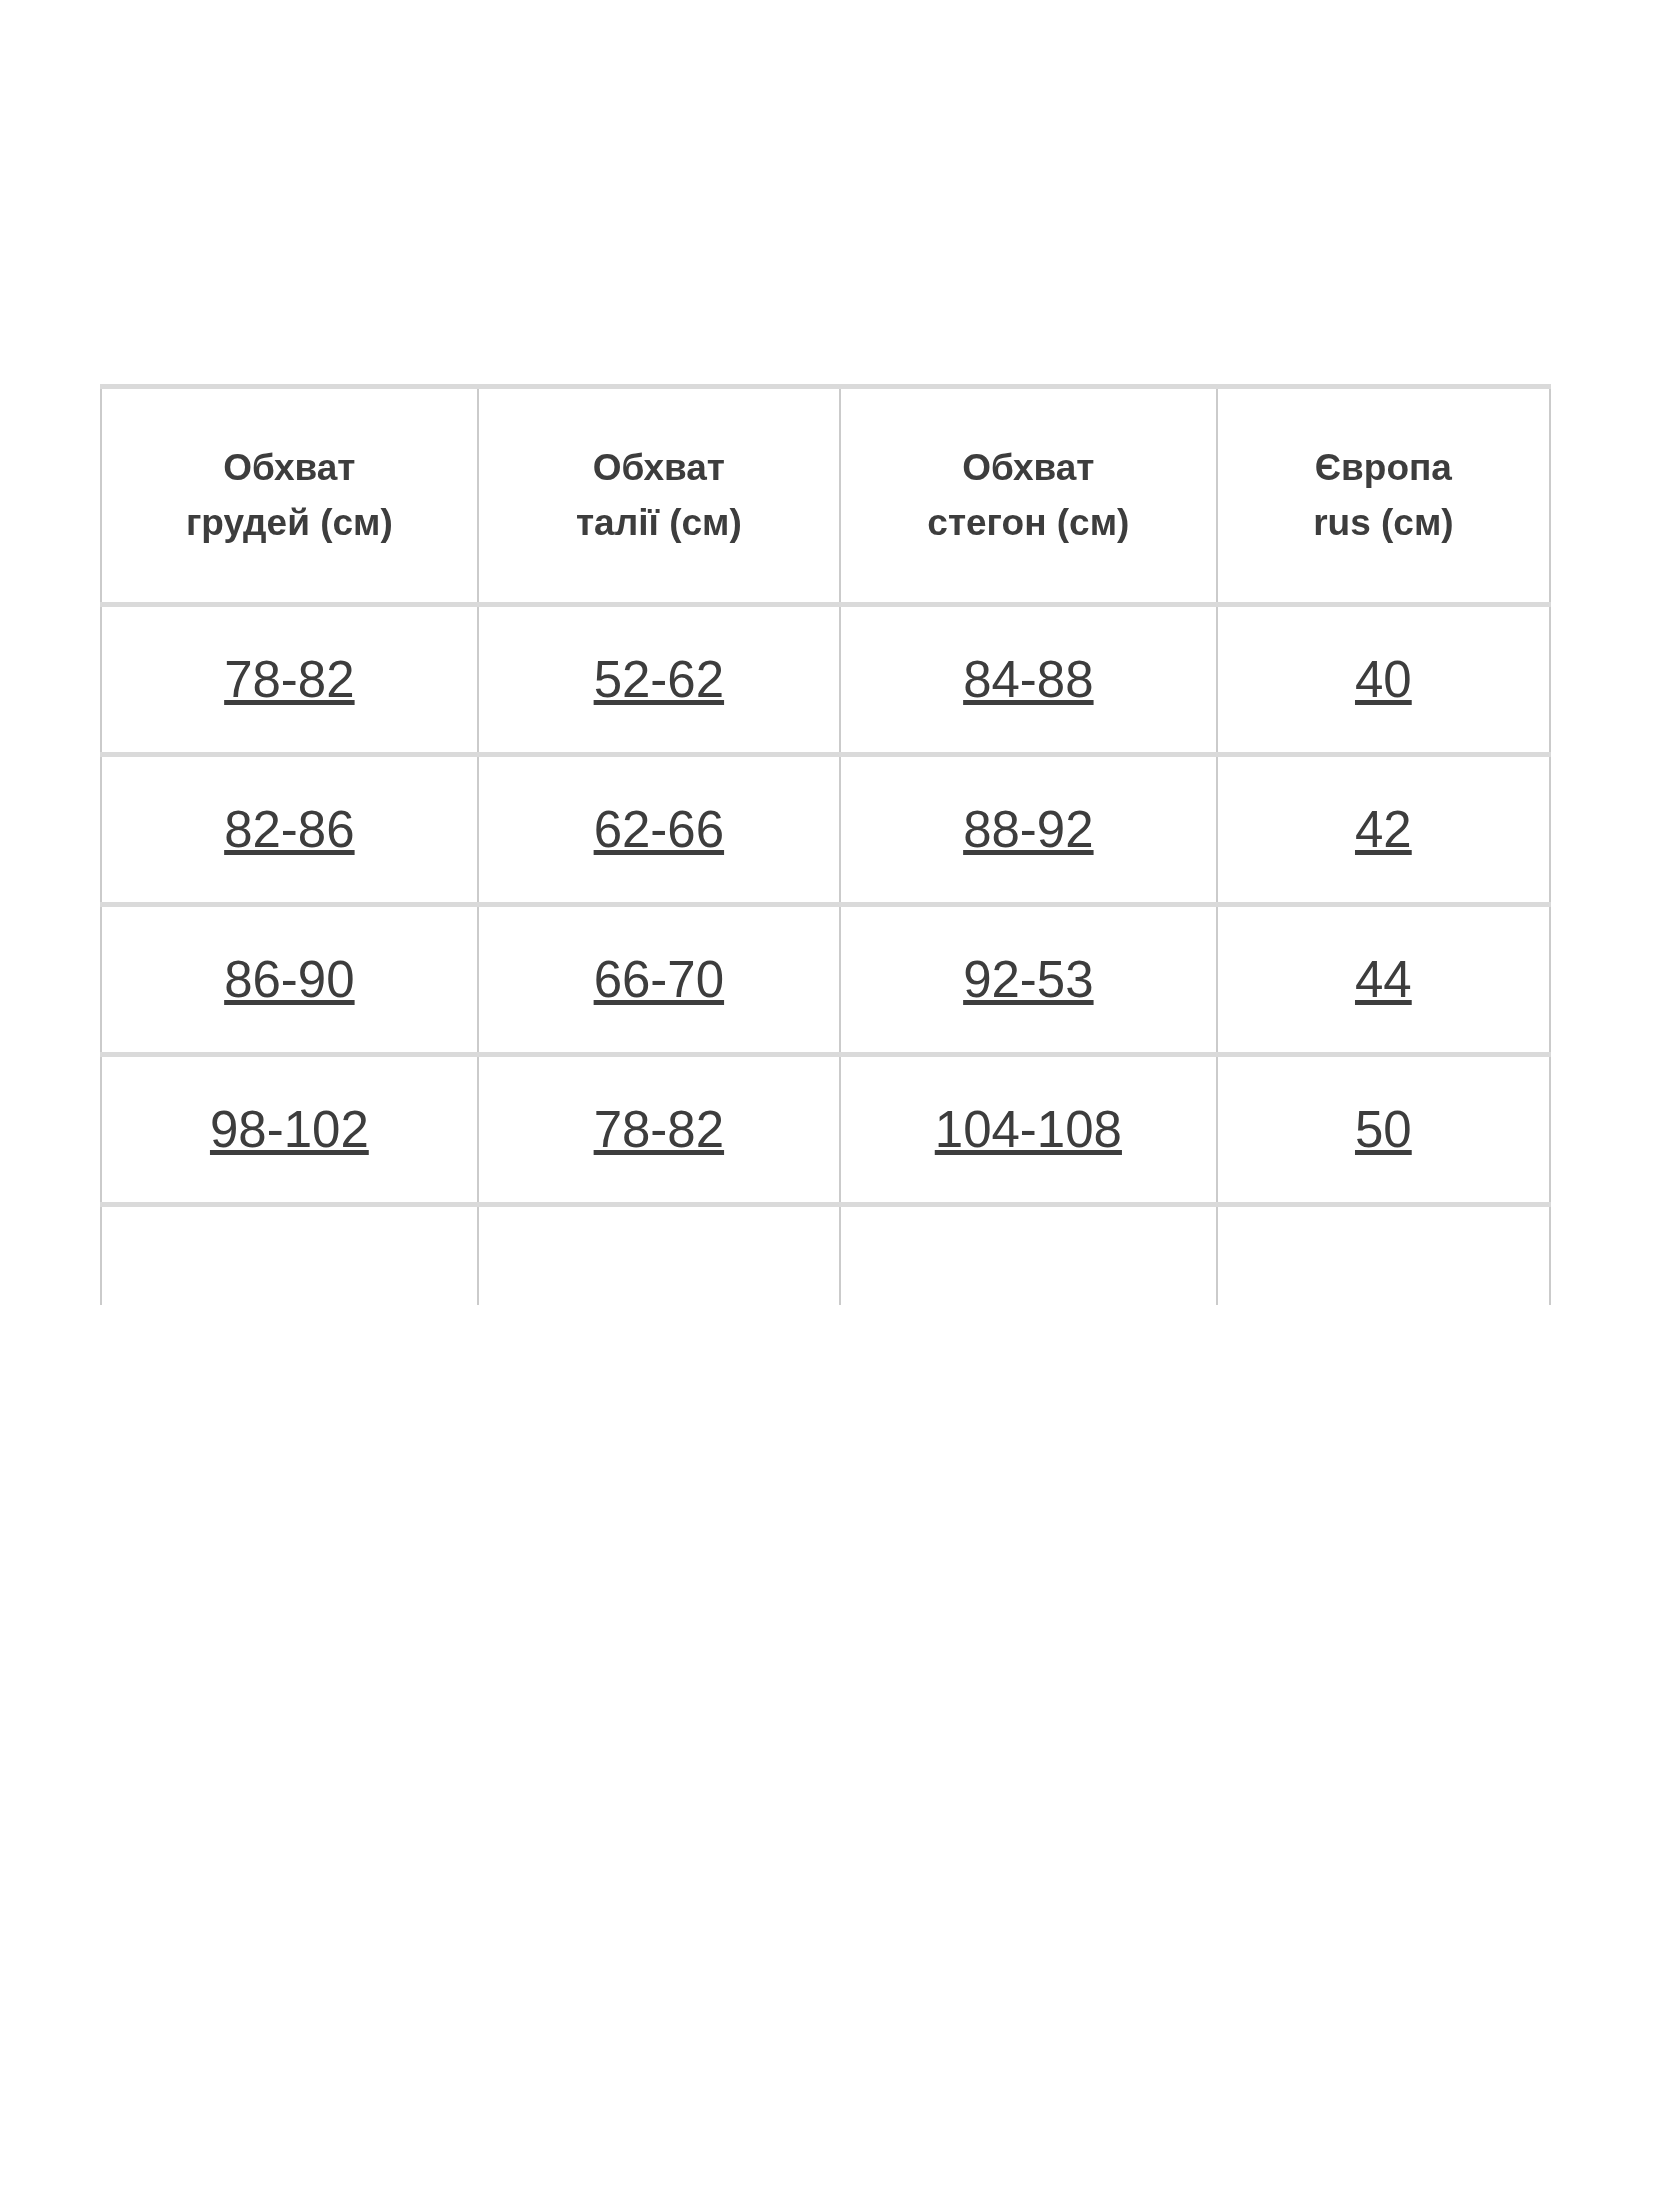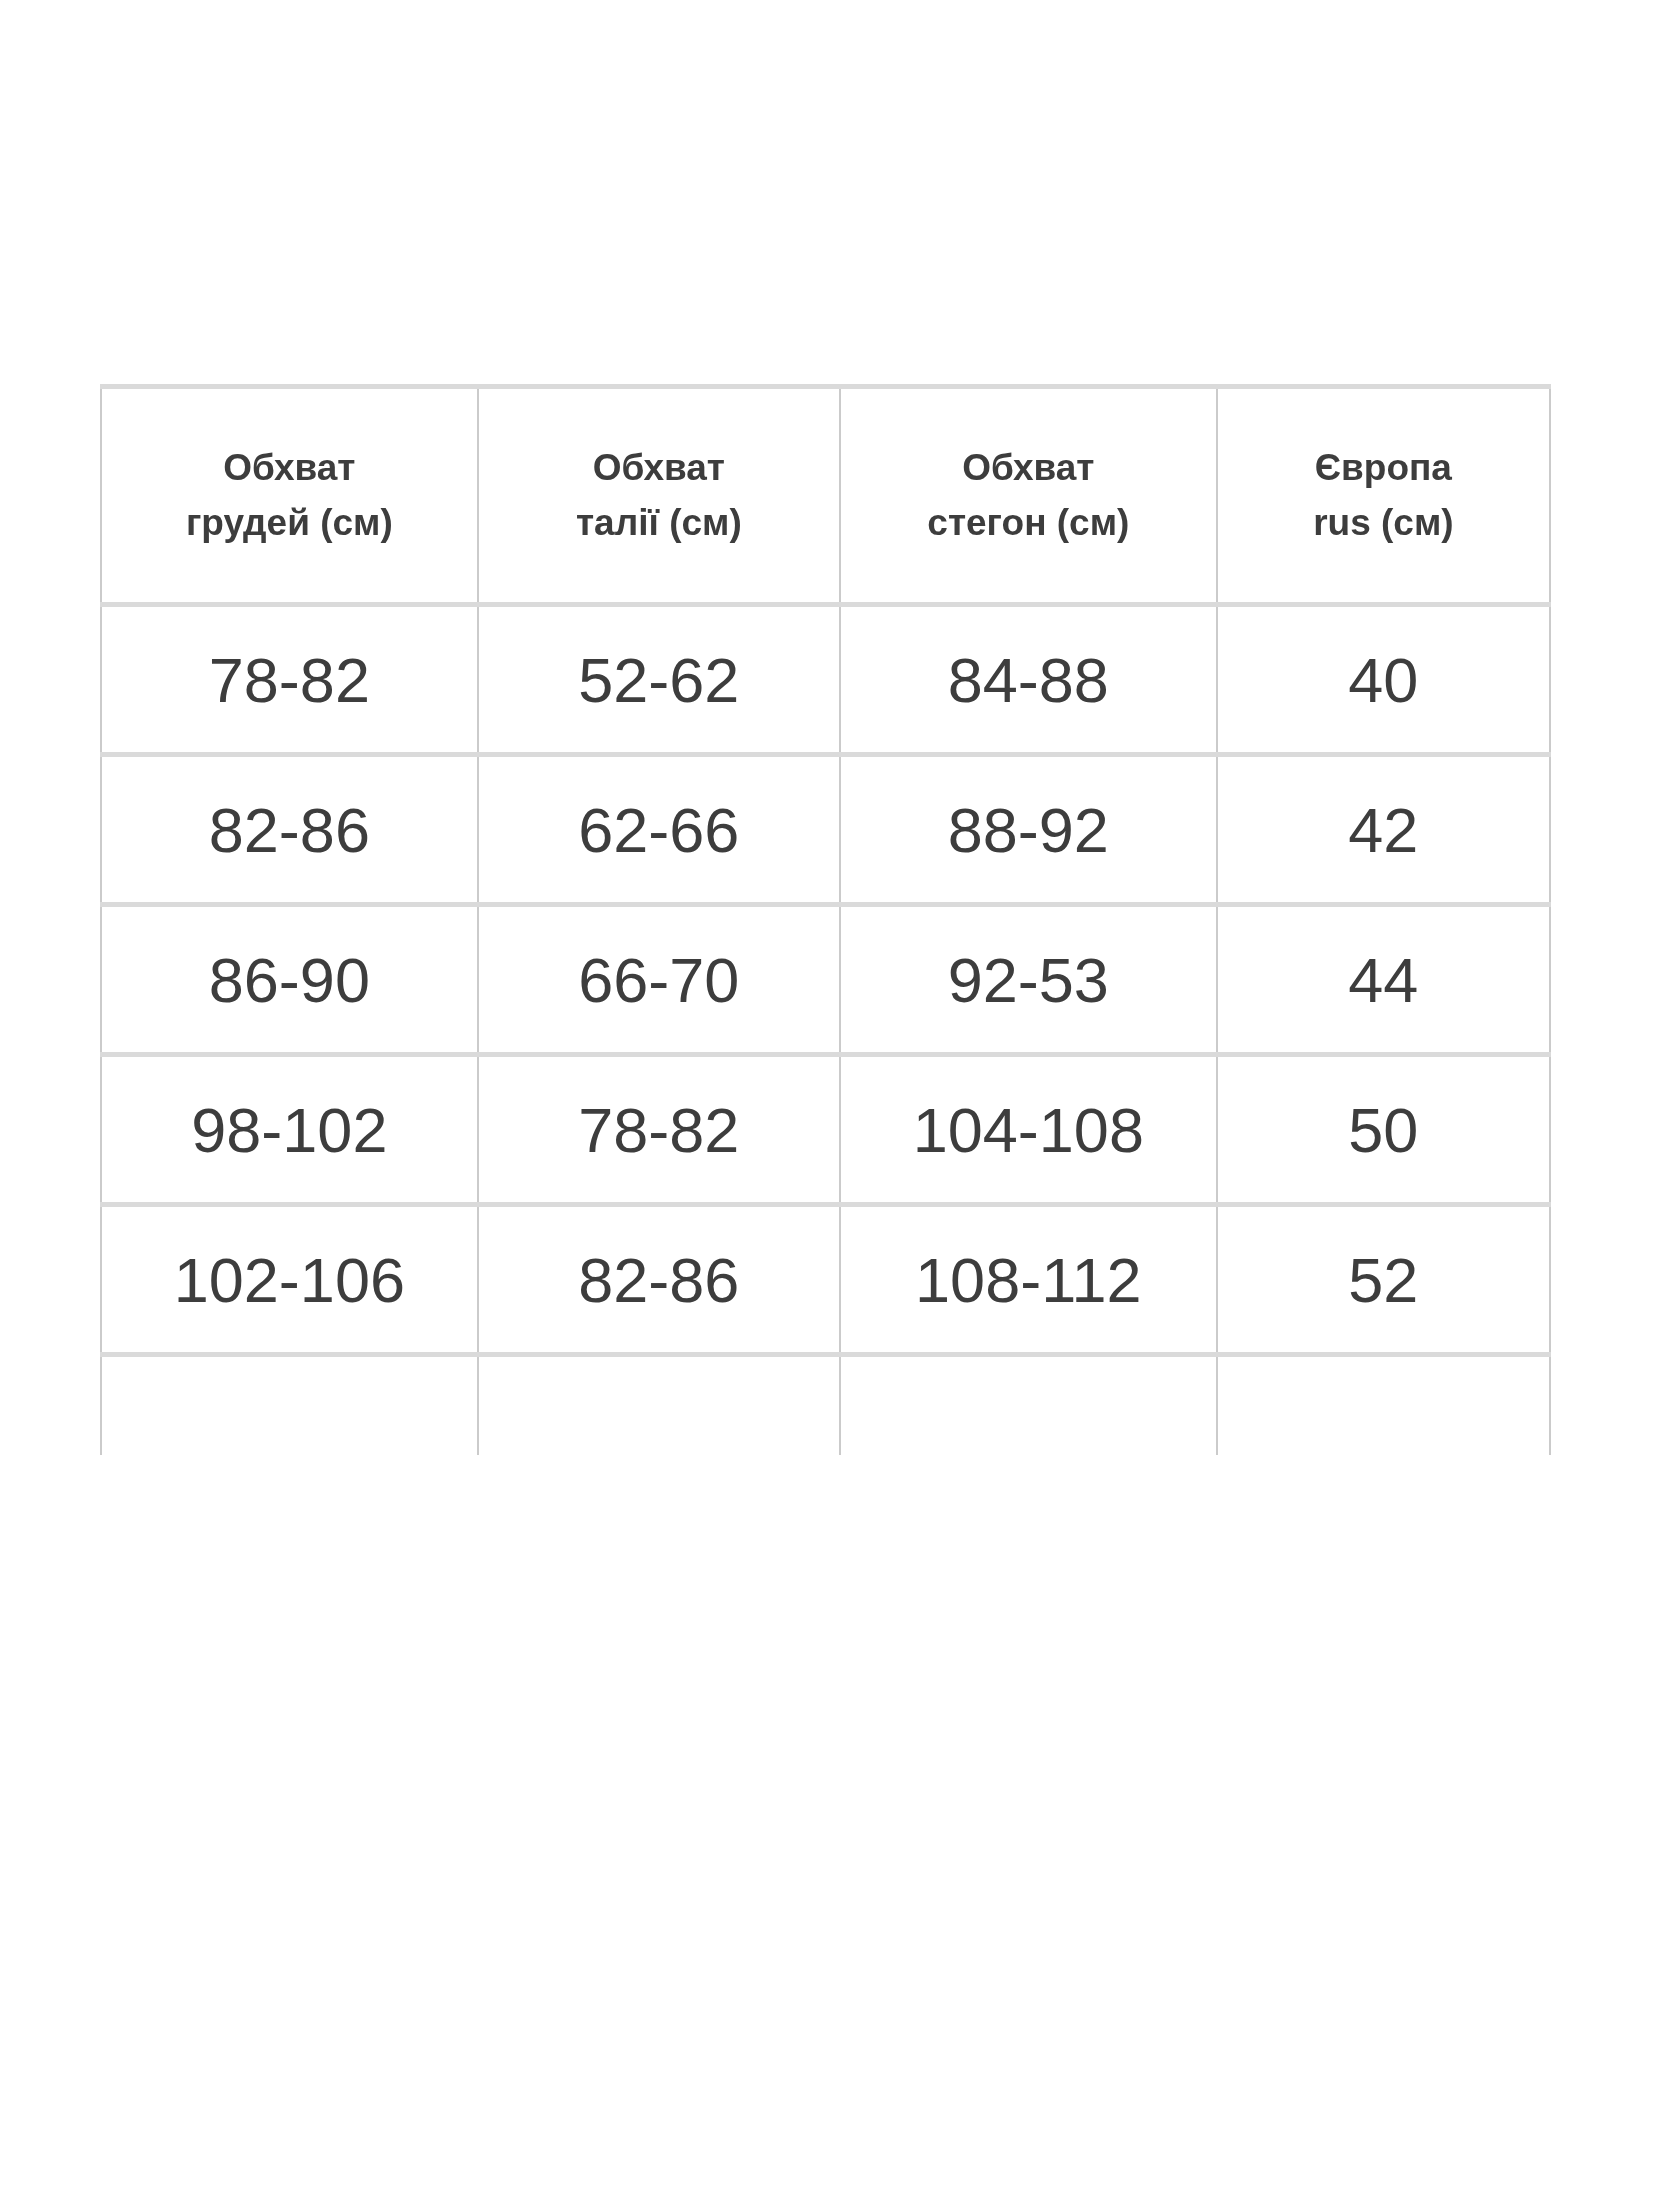--- a/index.html
+++ b/index.html
@@ -52,8 +52,9 @@
   }
   table.size-chart tbody td {
     height: 145px;
-    font-size: 63px;
+    font-size: 51px;
     font-weight: 400;
+    text-decoration: underline;
   }
   table.size-chart tr.partial td {
     height: 98px;

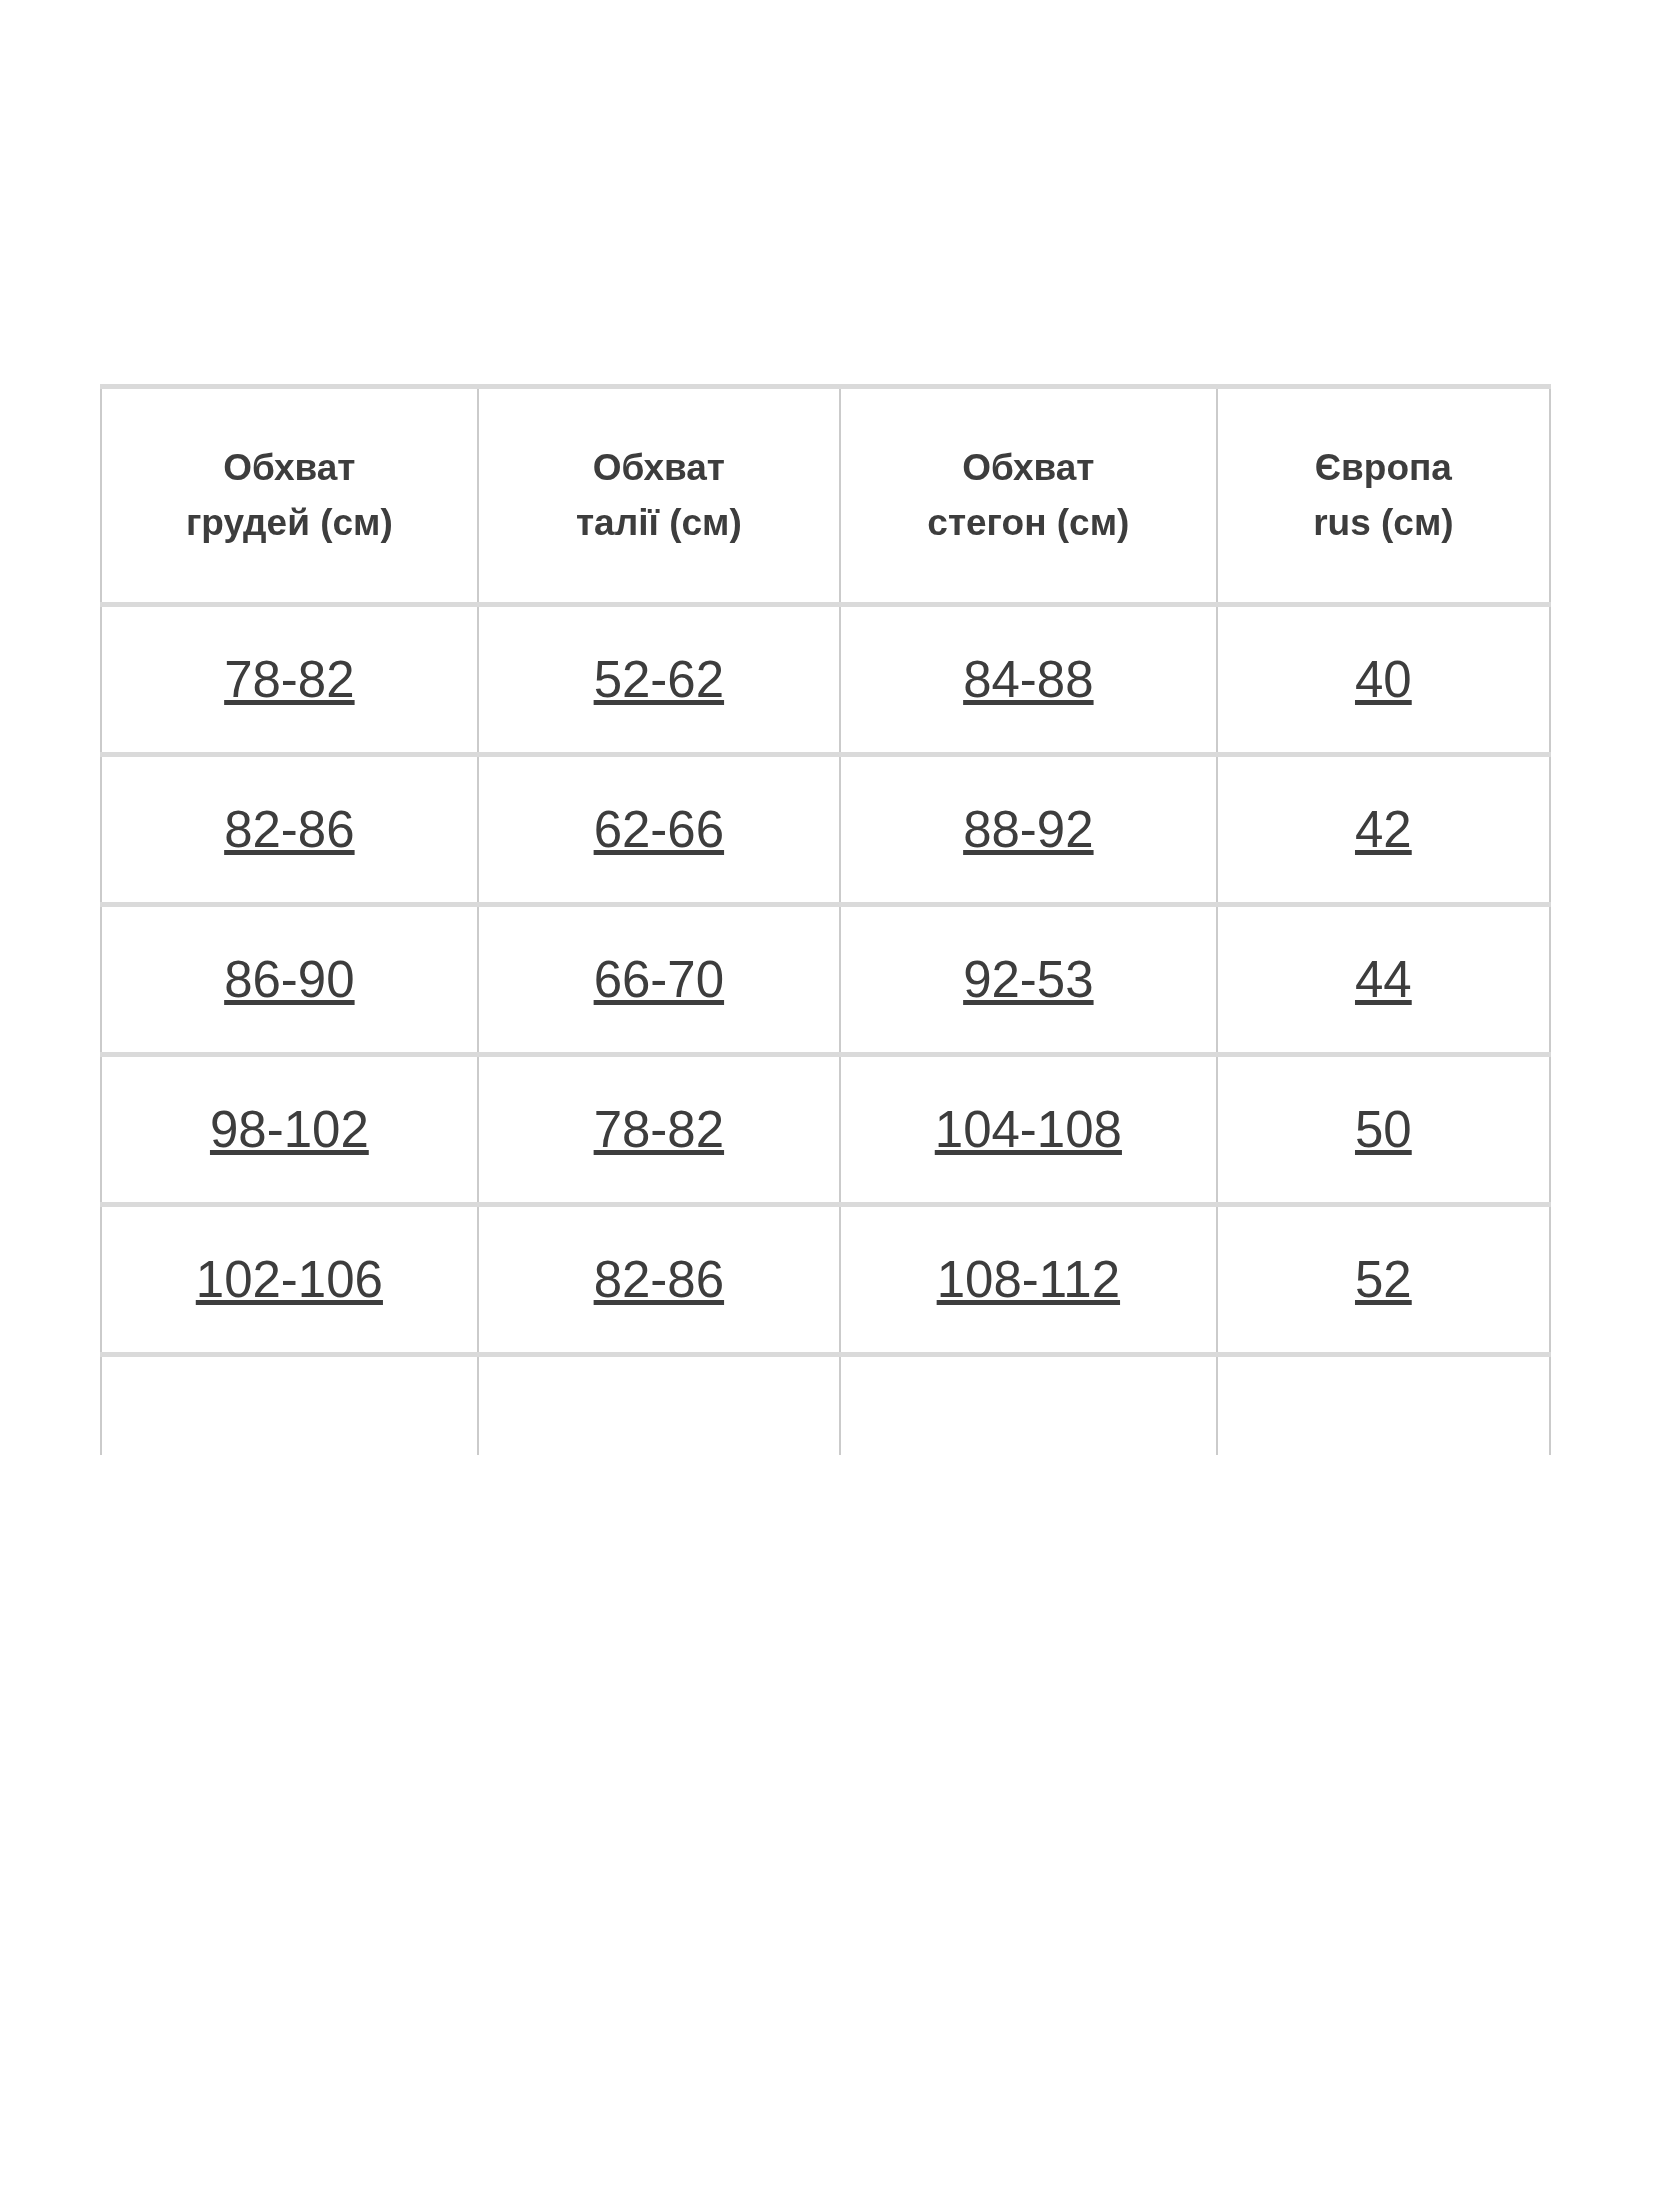--- a/index.html
+++ b/index.html
@@ -121,12 +121,6 @@
           <td>104-108</td>
           <td>50</td>
         </tr>
-        <tr>
-          <td>102-106</td>
-          <td>82-86</td>
-          <td>108-112</td>
-          <td>52</td>
-        </tr>
         <tr class="partial">
           <td></td>
           <td></td>

